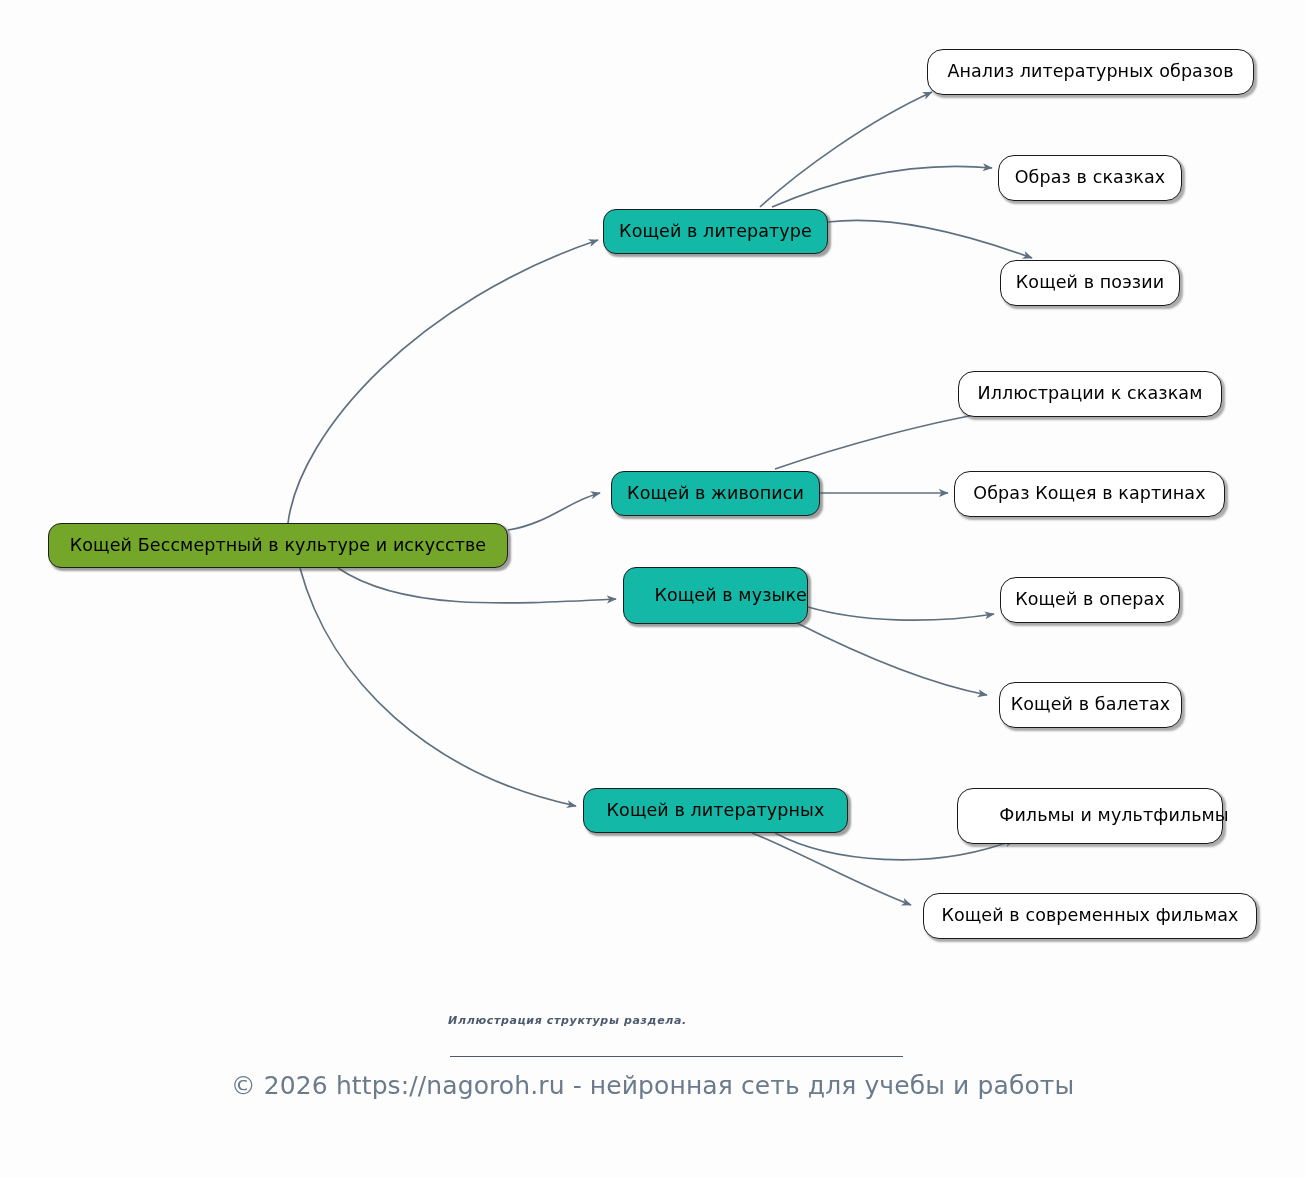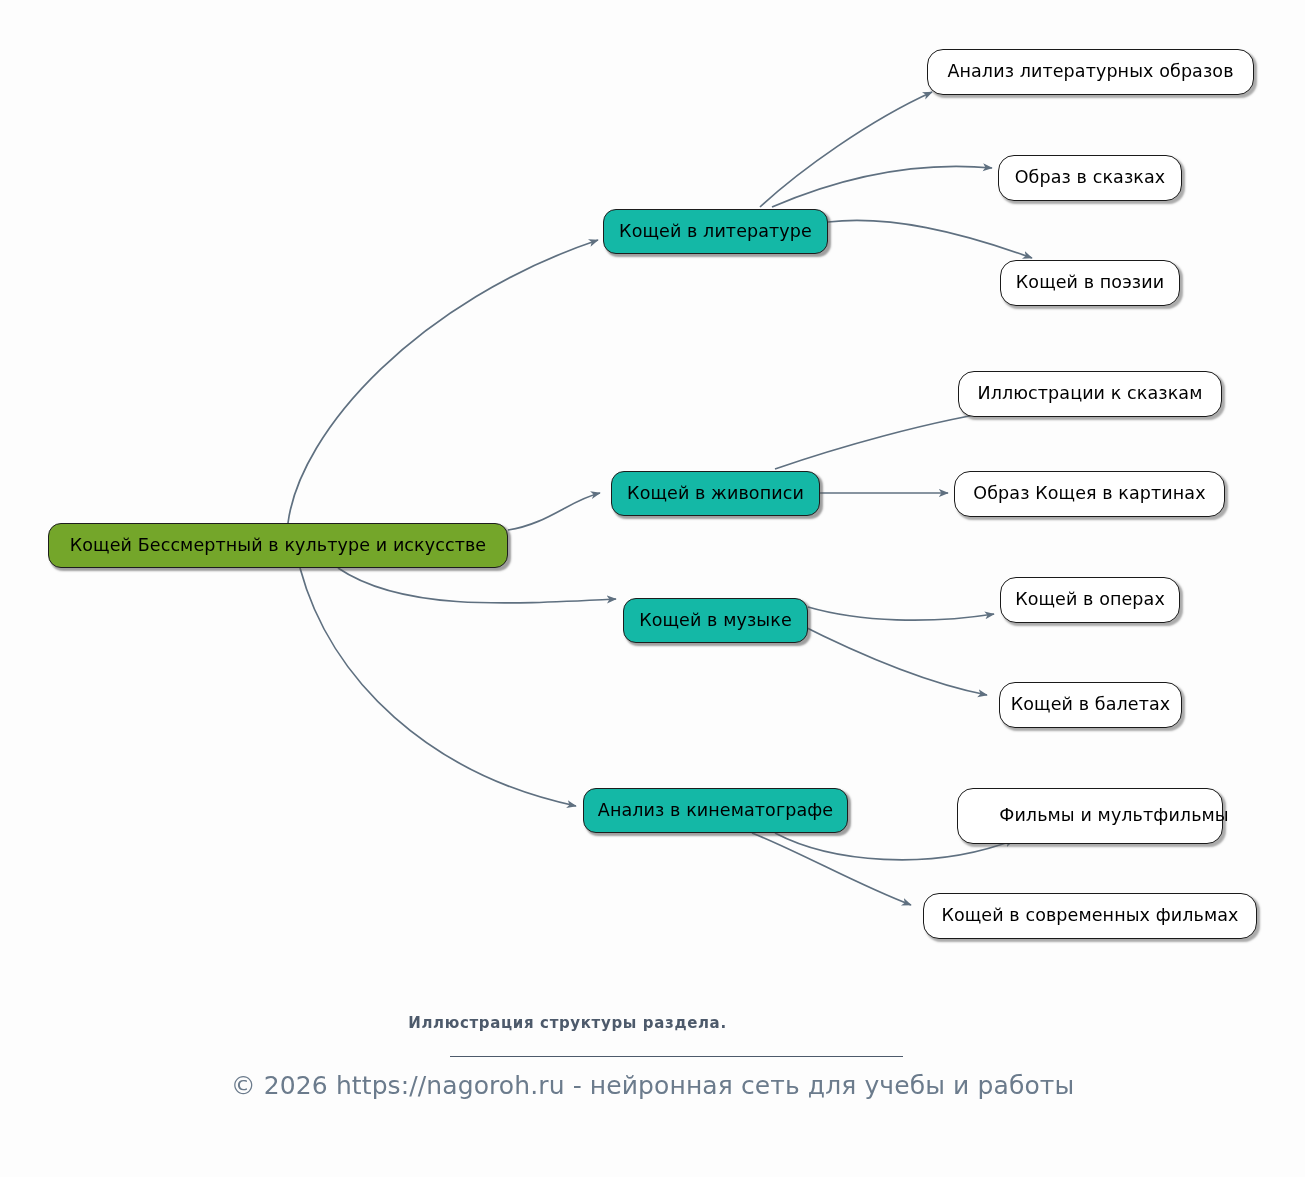--- a/index.html
+++ b/index.html
@@ -168,7 +168,7 @@
     <span>Образ Кощея в картинах</span>
   </div>
 
-  <div class="node branch" style="left:623px; top:598px; width:185px; height:45px;">
+  <div class="node branch" style="left:623px; top:567px; width:185px; height:57px;justify-content:flex-end;">
     <span>Кощей в музыке</span>
   </div>
   <div class="node leaf" style="left:1000px; top:577px; width:180px; height:46px;">

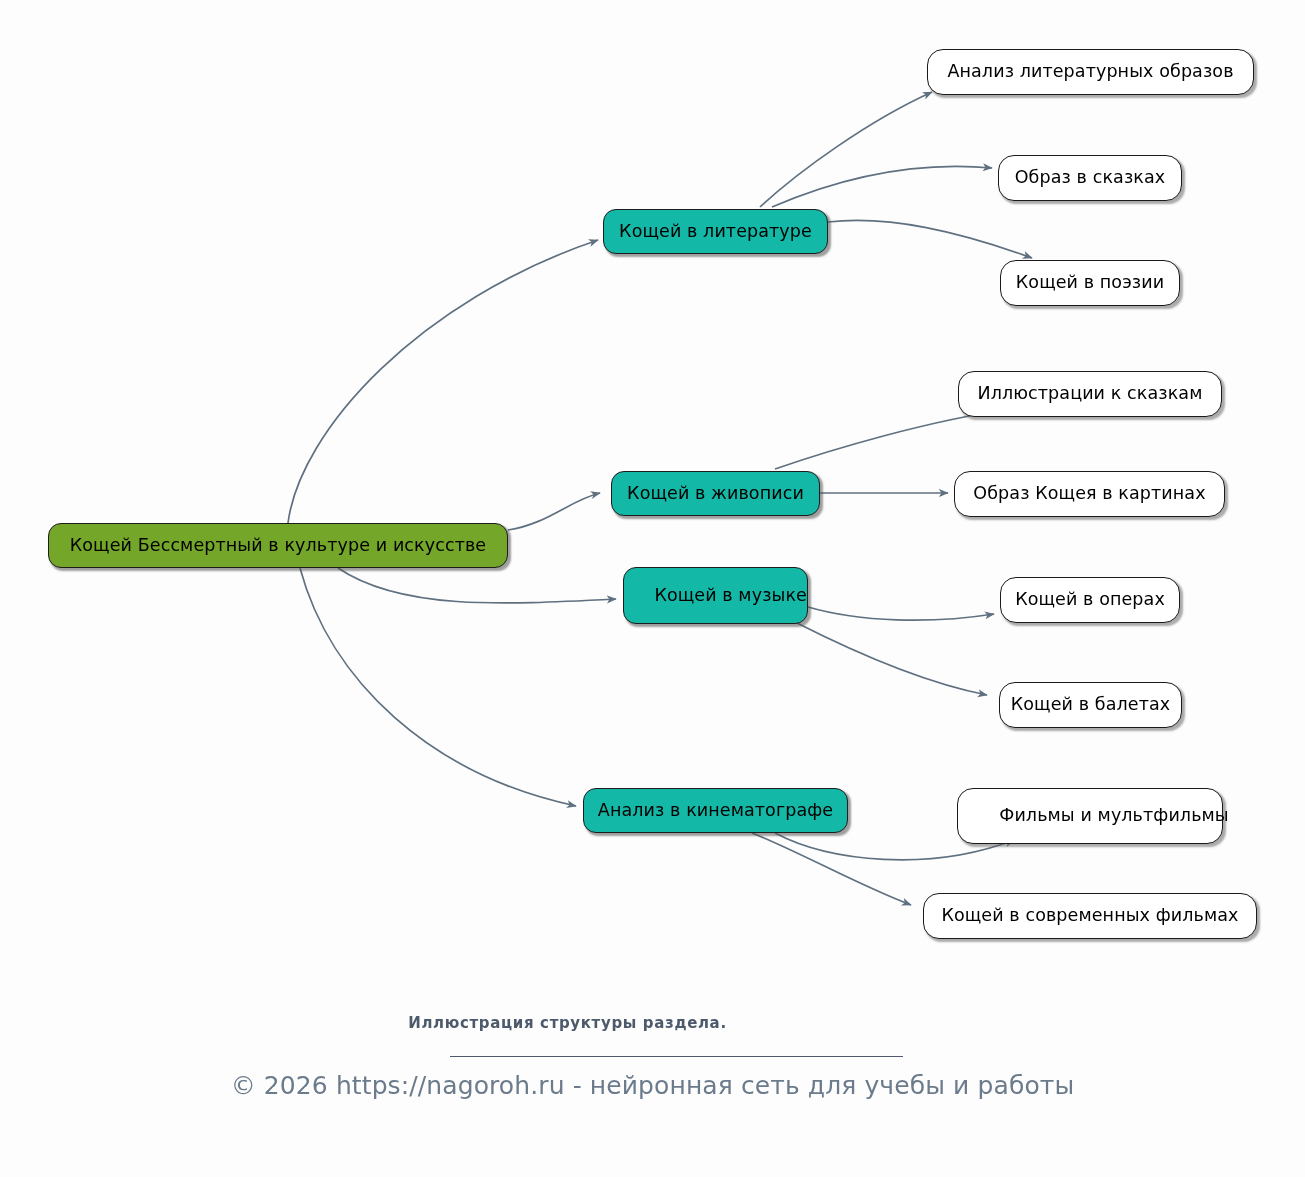--- a/index.html
+++ b/index.html
@@ -179,7 +179,7 @@
   </div>
 
   <div class="node branch" style="left:583px; top:788px; width:265px; height:45px;">
-    <span>Анализ в кинематографе</span>
+    <span>Кощей в литературных</span>
   </div>
   <div class="node leaf" style="left:957px; top:788px; width:266px; height:56px;padding-left:48px;">
     <span>Фильмы и мультфильмы</span>

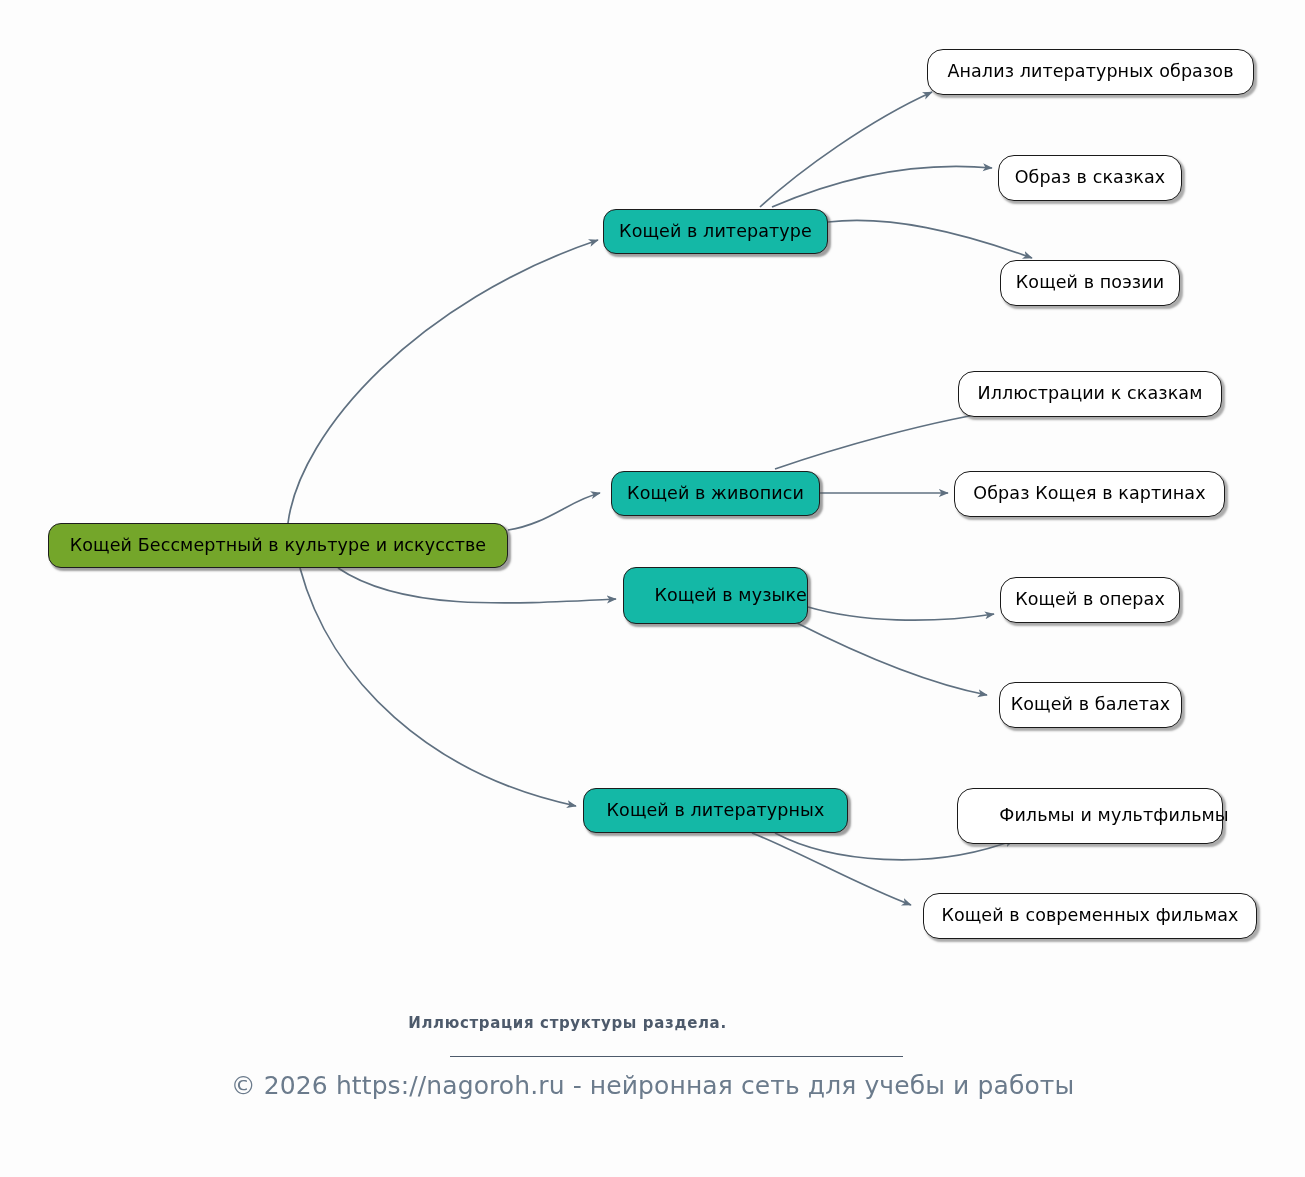--- a/index.html
+++ b/index.html
@@ -85,10 +85,11 @@
     top: 24px;
     left: 0;
     width: 1135px;
-    font-size: 15px;
+    font-size: 11px;
     font-weight: bold;
     color: #4d5a6b;
     letter-spacing: 0.65px;
+    font-style: italic;
   }
   #rule {
     position: absolute;

